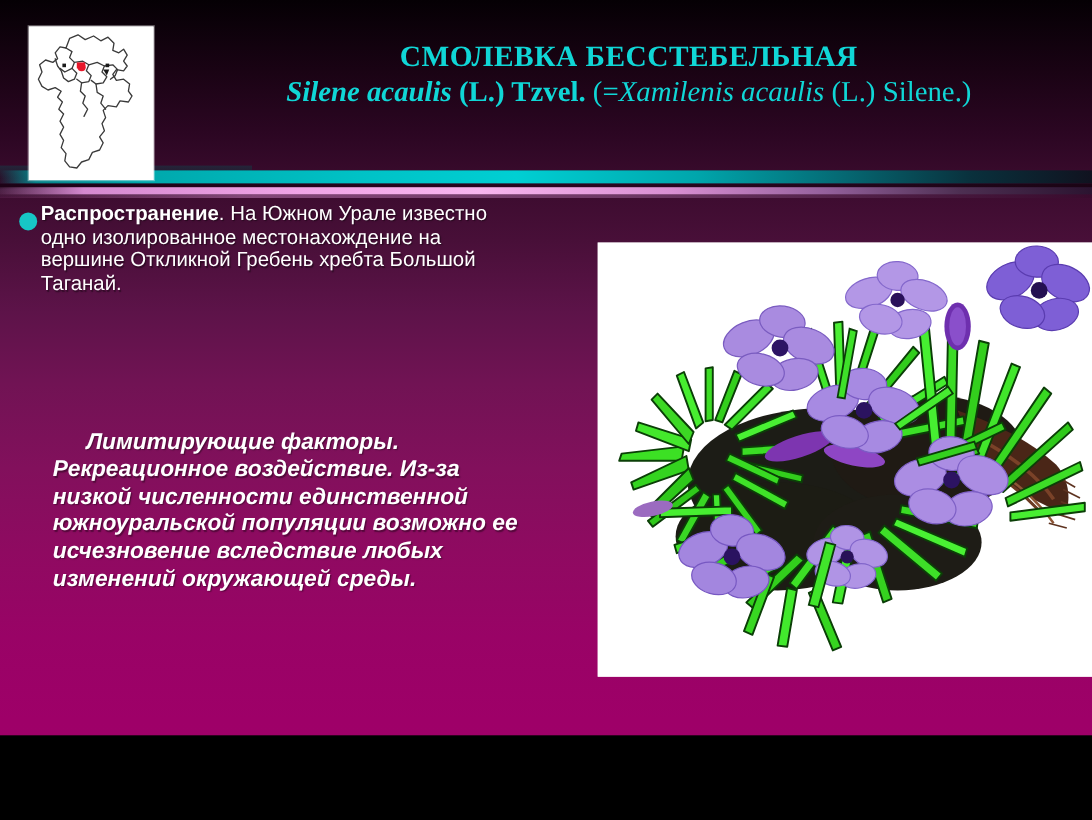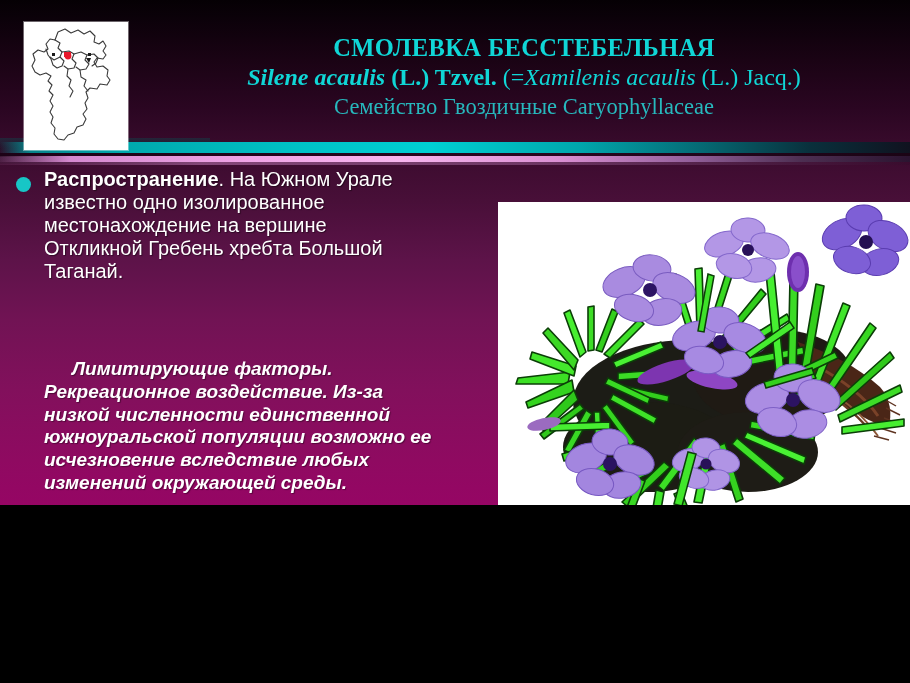--- a/index.html
+++ b/index.html
@@ -10,7 +10,7 @@
   #slide {
     position: relative;
     width: 910px;
-    height: 505px;
+    height: 613px;
     overflow: hidden;
     font-family: "Liberation Sans", sans-serif;
     background: linear-gradient(to bottom,

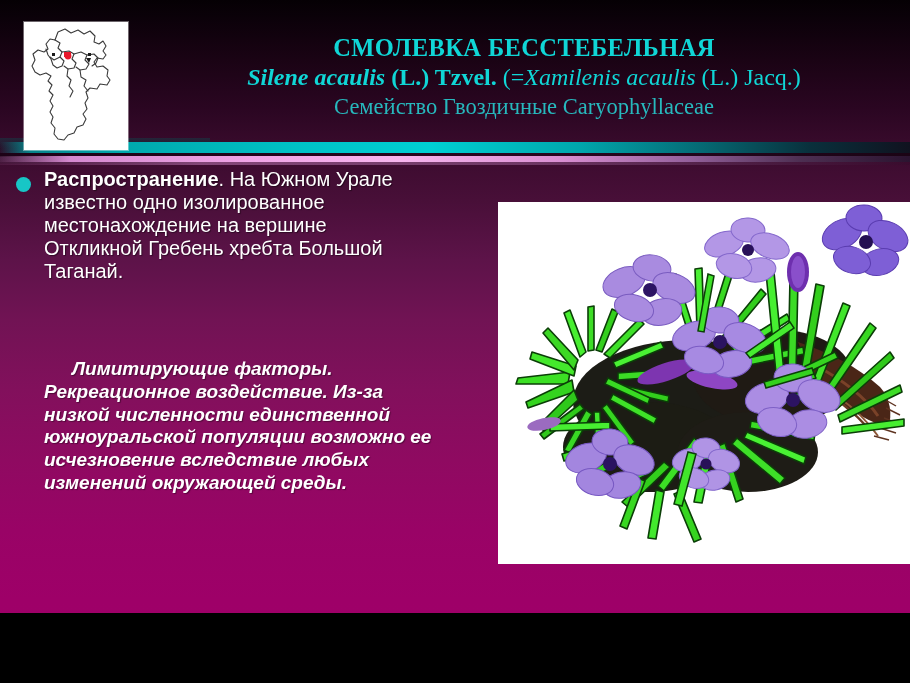--- a/index.html
+++ b/index.html
@@ -243,7 +243,7 @@
   <div class="title-block">
     <div class="title-main">СМОЛЕВКА БЕССТЕБЕЛЬНАЯ</div>
     <div class="title-latin">
-      <span class="sp1">Silene acaulis </span><span class="sp2">(L.) Tzvel. </span><span class="sp3">(=</span><span class="sp4">Xamilenis acaulis </span><span class="sp3">(L.) Jacq.)</span>
+      <span class="sp1">Silene acaulis </span><span class="sp2">(L.) Tzvel. </span><span class="sp3">(=</span><span class="sp4">Xamilenis acaulis </span><span class="sp3">(L.) Silene.)</span>
     </div>
     <div class="title-family">Семейство Гвоздичные Caryophyllaceae</div>
   </div>

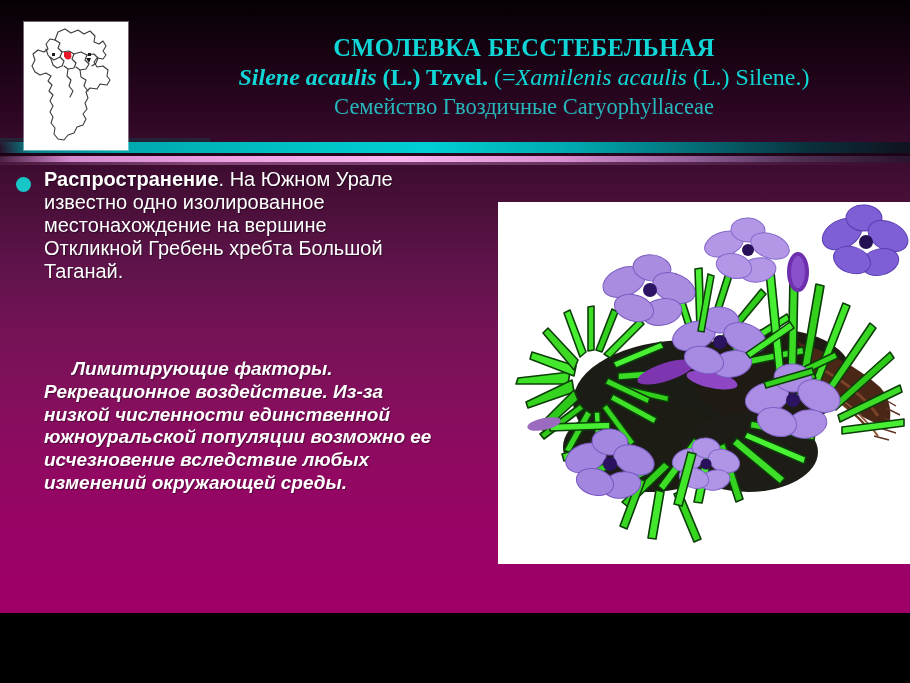--- a/index.html
+++ b/index.html
@@ -245,7 +245,6 @@
     <div class="title-latin">
       <span class="sp1">Silene acaulis </span><span class="sp2">(L.) Tzvel. </span><span class="sp3">(=</span><span class="sp4">Xamilenis acaulis </span><span class="sp3">(L.) Silene.)</span>
     </div>
-    <div class="title-family">Семейство Гвоздичные Caryophyllaceae</div>
   </div>
 
   <div class="bullet-row">

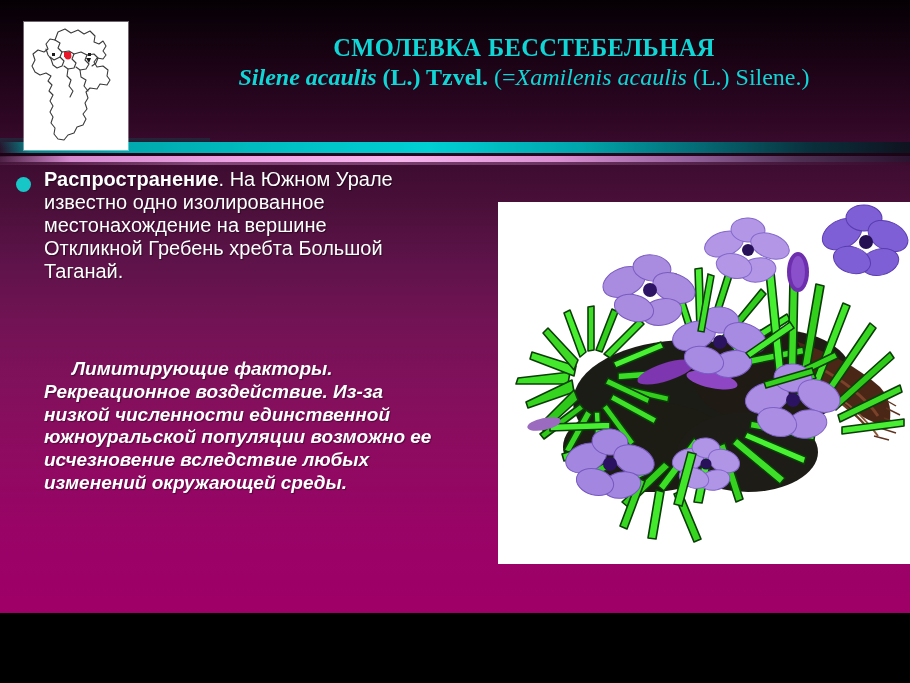--- a/index.html
+++ b/index.html
@@ -161,9 +161,9 @@
     background: #17c6c6;
   }
   .para1 {
-    margin-left: 34px;
+    margin-left: 24px;
     color: #ffffff;
-    font-size: 20px;
+    font-size: 17px;
     line-height: 1.155;
     text-shadow: 1px 1px 1px rgba(0,0,0,0.45);
   }

